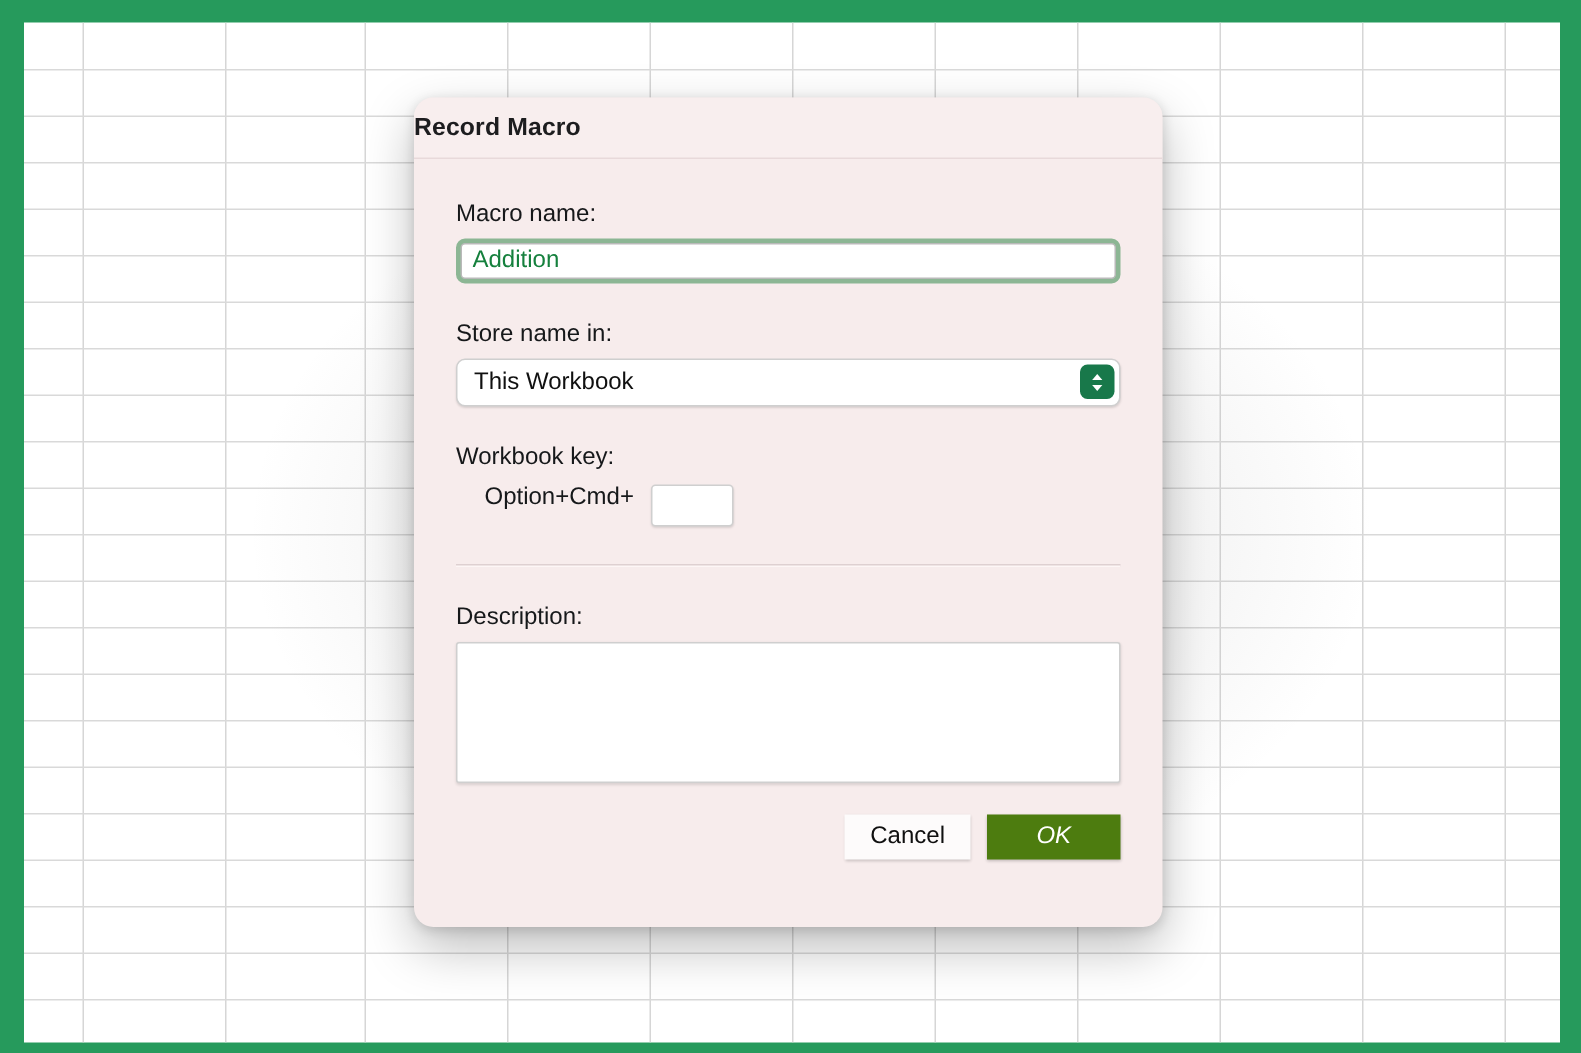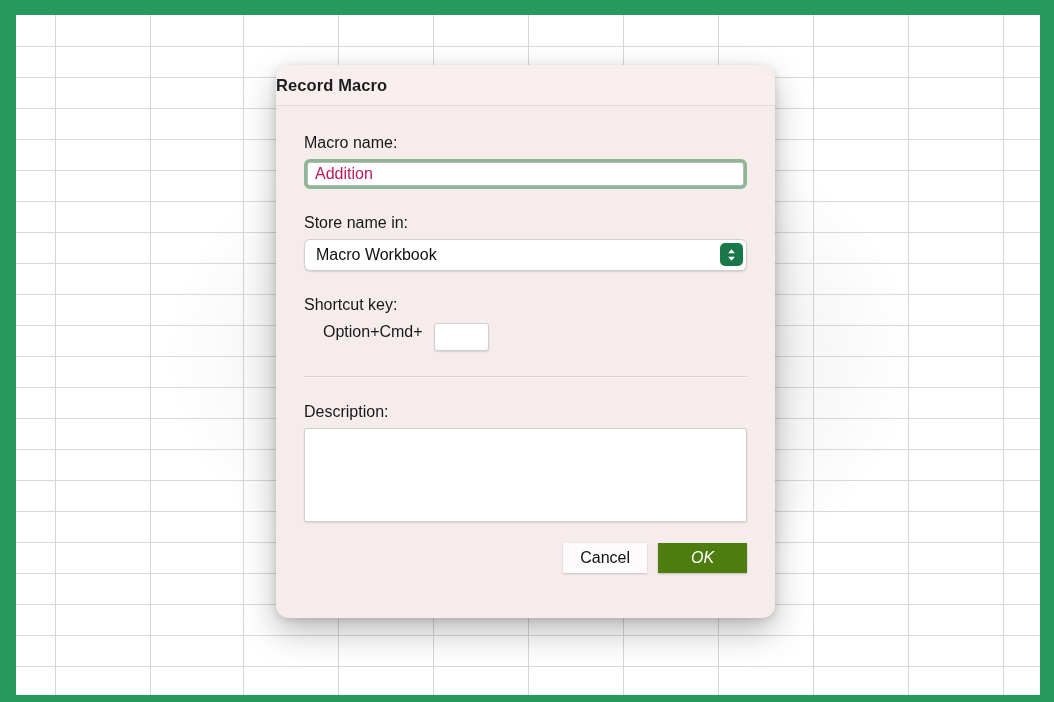--- a/index.html
+++ b/index.html
@@ -112,7 +112,7 @@
     background: #ffffff;
     font-family: "Liberation Sans", sans-serif;
     font-size: 16px;
-    color: #be185d;
+    color: #15803d;
     padding: 0 7px;
     outline: none;
     display: block;

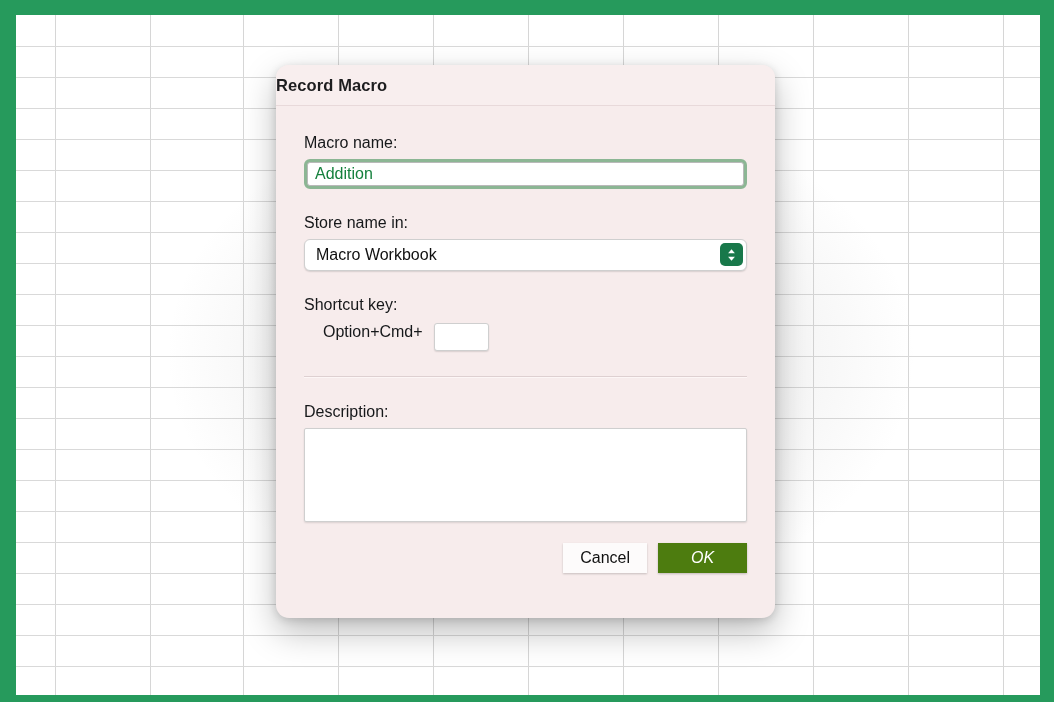--- a/index.html
+++ b/index.html
@@ -284,7 +284,7 @@
 
       <div class="field-label">Store name in:</div>
       <div id="store-select-wrap">
-        <span id="store-select-value">Macro Workbook</span>
+        <span id="store-select-value">This Workbook</span>
         <span id="store-stepper">
           <svg width="13" height="16" viewBox="0 0 13 16" aria-hidden="true">
             <path d="M6.5 2.3 L9.9 6.3 L3.1 6.3 Z" fill="#ffffff"></path>

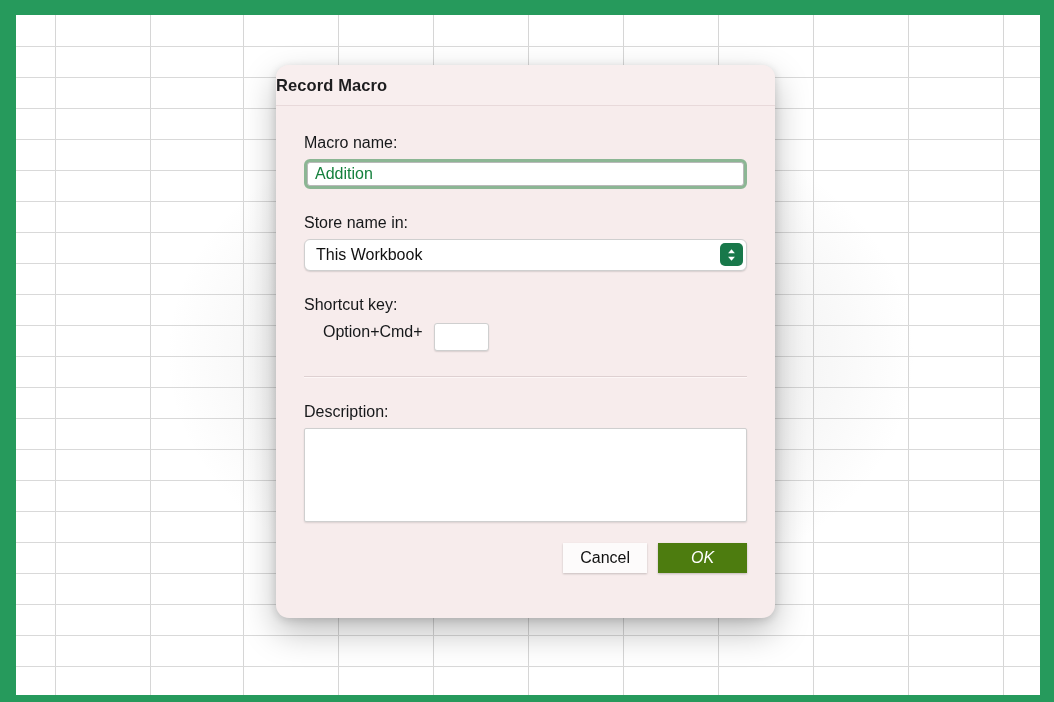--- a/index.html
+++ b/index.html
@@ -293,7 +293,7 @@
         </span>
       </div>
 
-      <div class="field-label">Shortcut key:</div>
+      <div class="field-label">Workbook key:</div>
       <div id="shortcut-row">
         <span id="shortcut-prefix">Option+Cmd+</span>
         <input id="shortcut-input" type="text" maxlength="1" value="" style="">

